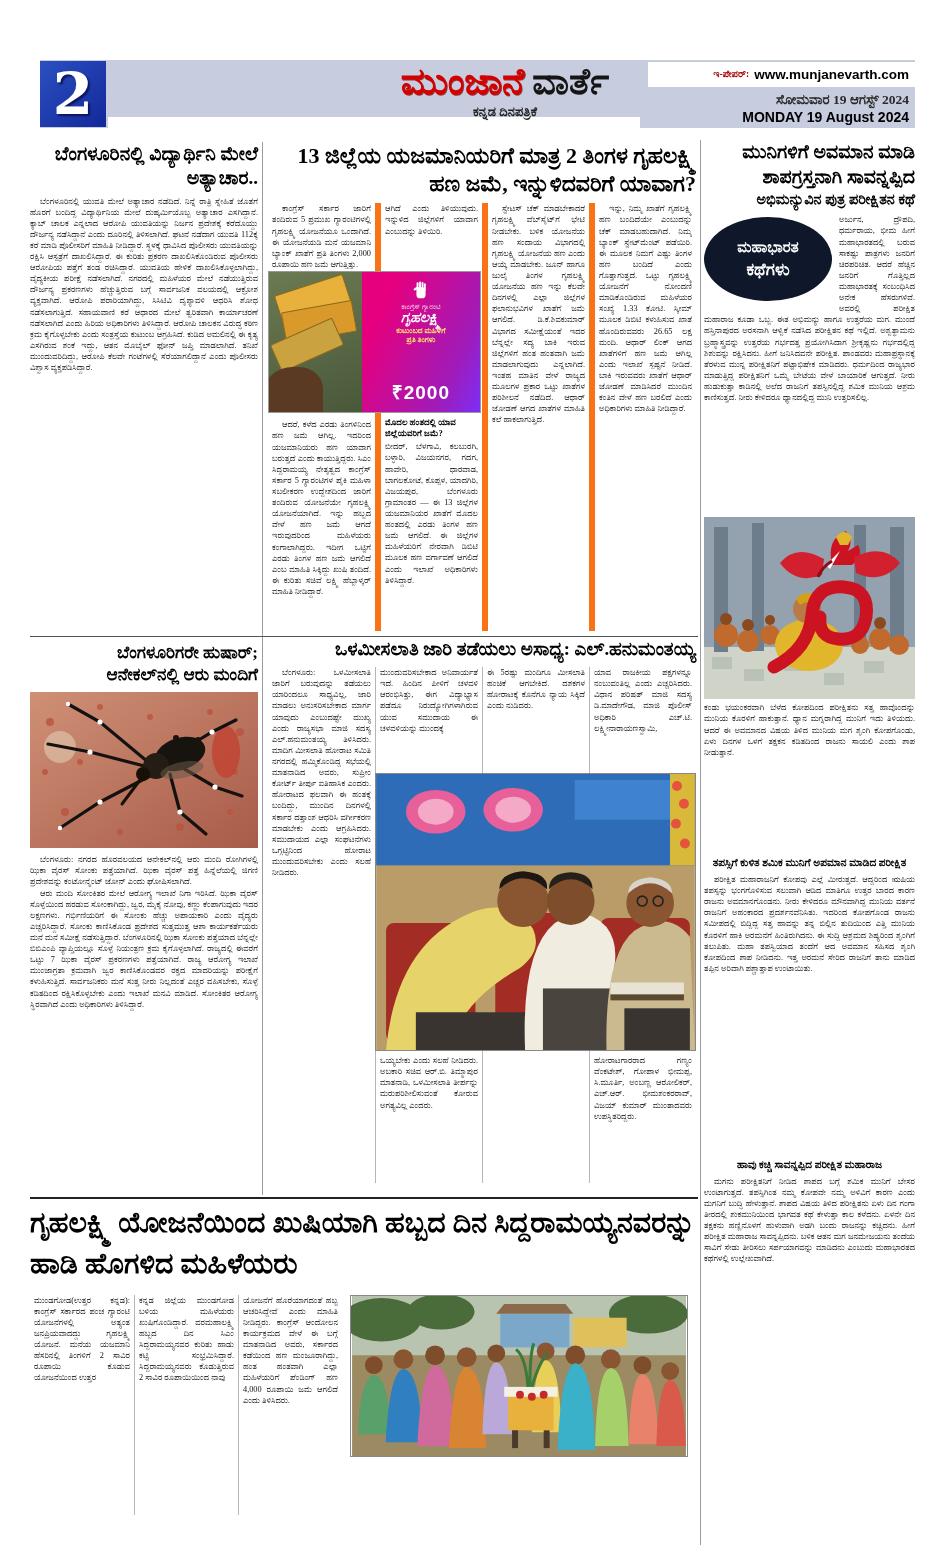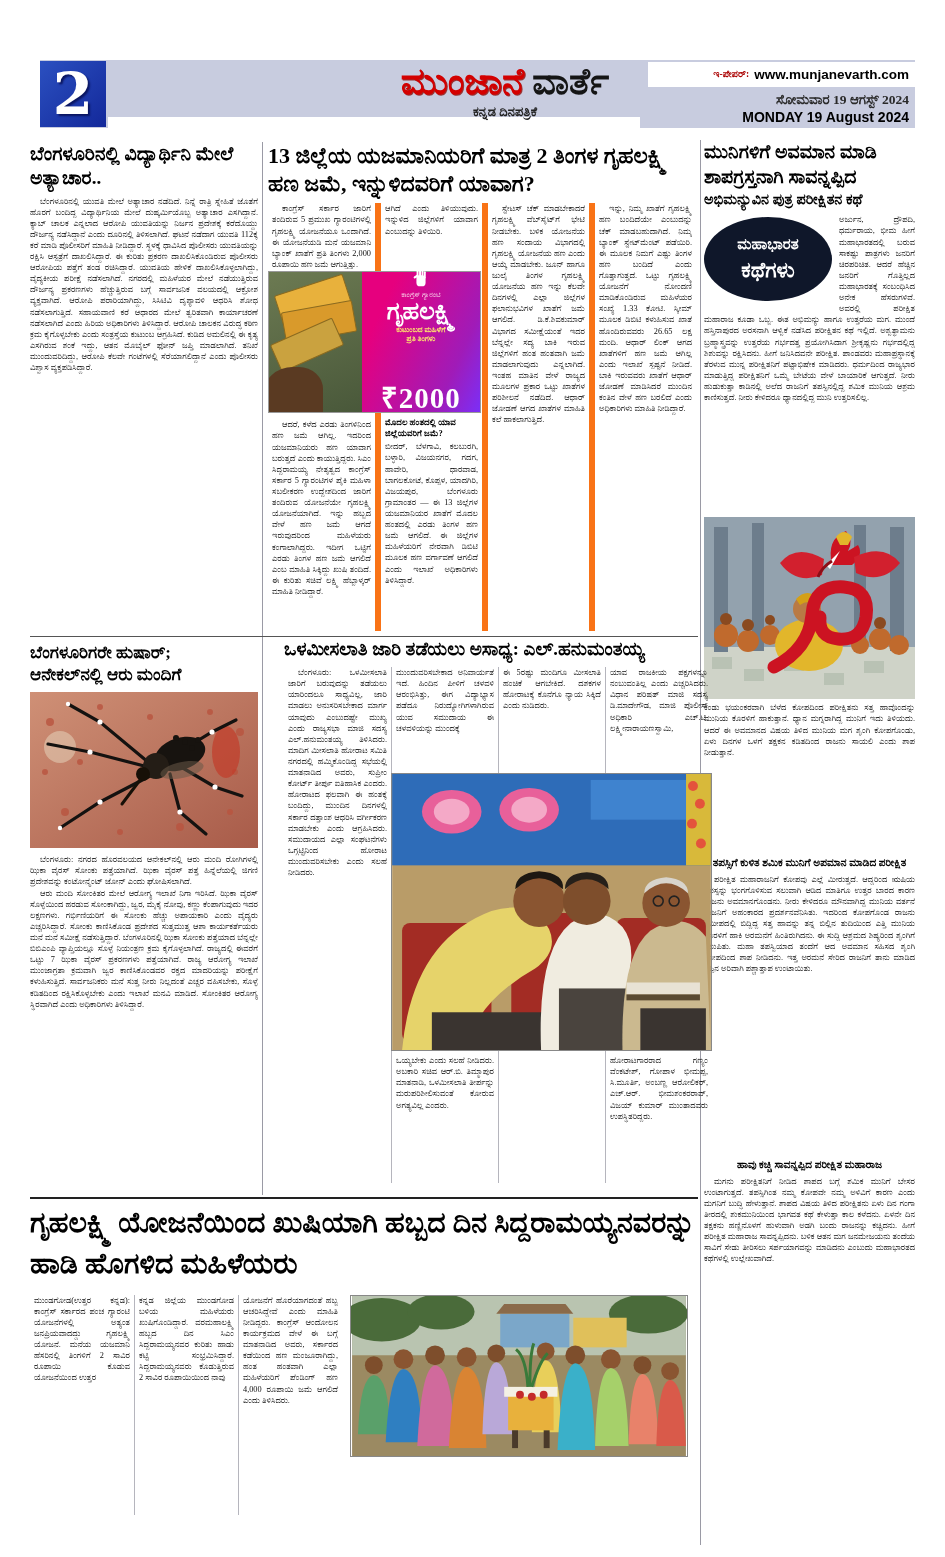--- a/index.html
+++ b/index.html
@@ -28,7 +28,7 @@
   
   .body-sm{font-size:8.3px;line-height:1.34;text-align:justify;color:#101010;overflow:hidden;}
   .indent{text-indent:10px;}
-  .hd{font-weight:bold;color:#000;text-align:left;}
+  .hd{font-weight:bold;color:#000;text-align:right;}
   
   .a1{left:30px;top:142px;width:228px;}
   .a1-title{font-size:19px;line-height:1.25;}

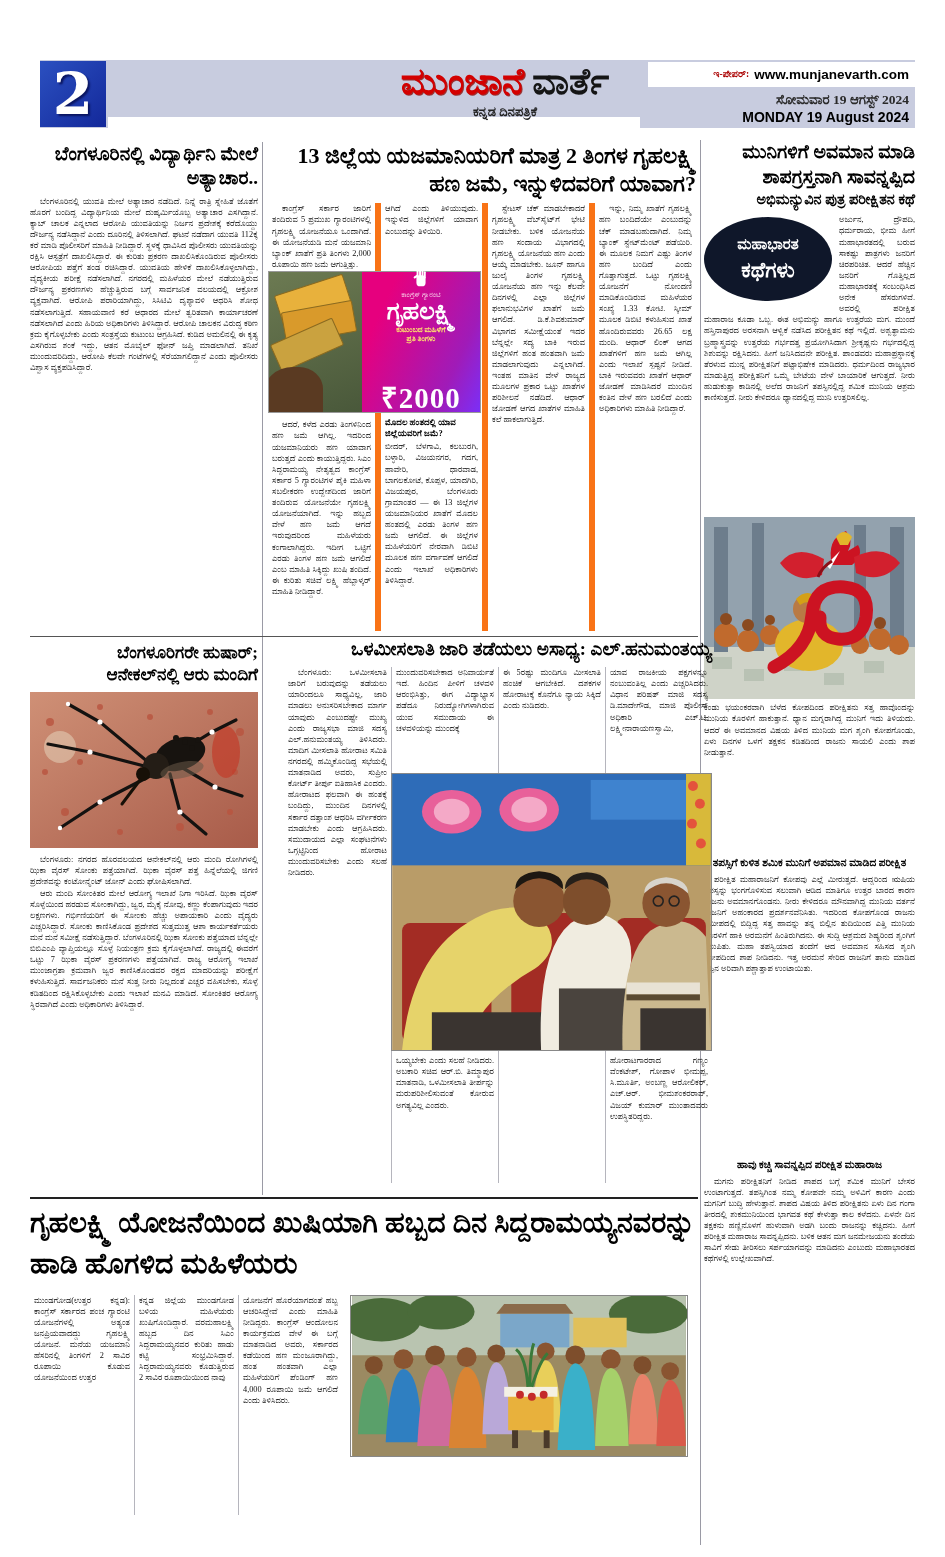--- a/index.html
+++ b/index.html
@@ -66,7 +66,7 @@
   .oval{float:left;width:128px;height:84px;background:#0f172a;border-radius:50%;color:#fff;
     display:flex;flex-direction:column;align-items:center;justify-content:center;margin:3px 7px 3px 0;}
   .oval .o1{font-size:15px;font-weight:bold;}
-  .oval .o2{font-size:21px;font-weight:bold;margin-top:2px;}
+  .oval .o2{font-size:17px;font-weight:bold;margin-top:2px;}
   .snake-img{display:block;margin:3px 0;}
   .a3-text2{height:150px;}
   .a3-subhead{font-weight:bold;font-size:10.5px;text-align:center;line-height:1.3;margin:4px 0;}

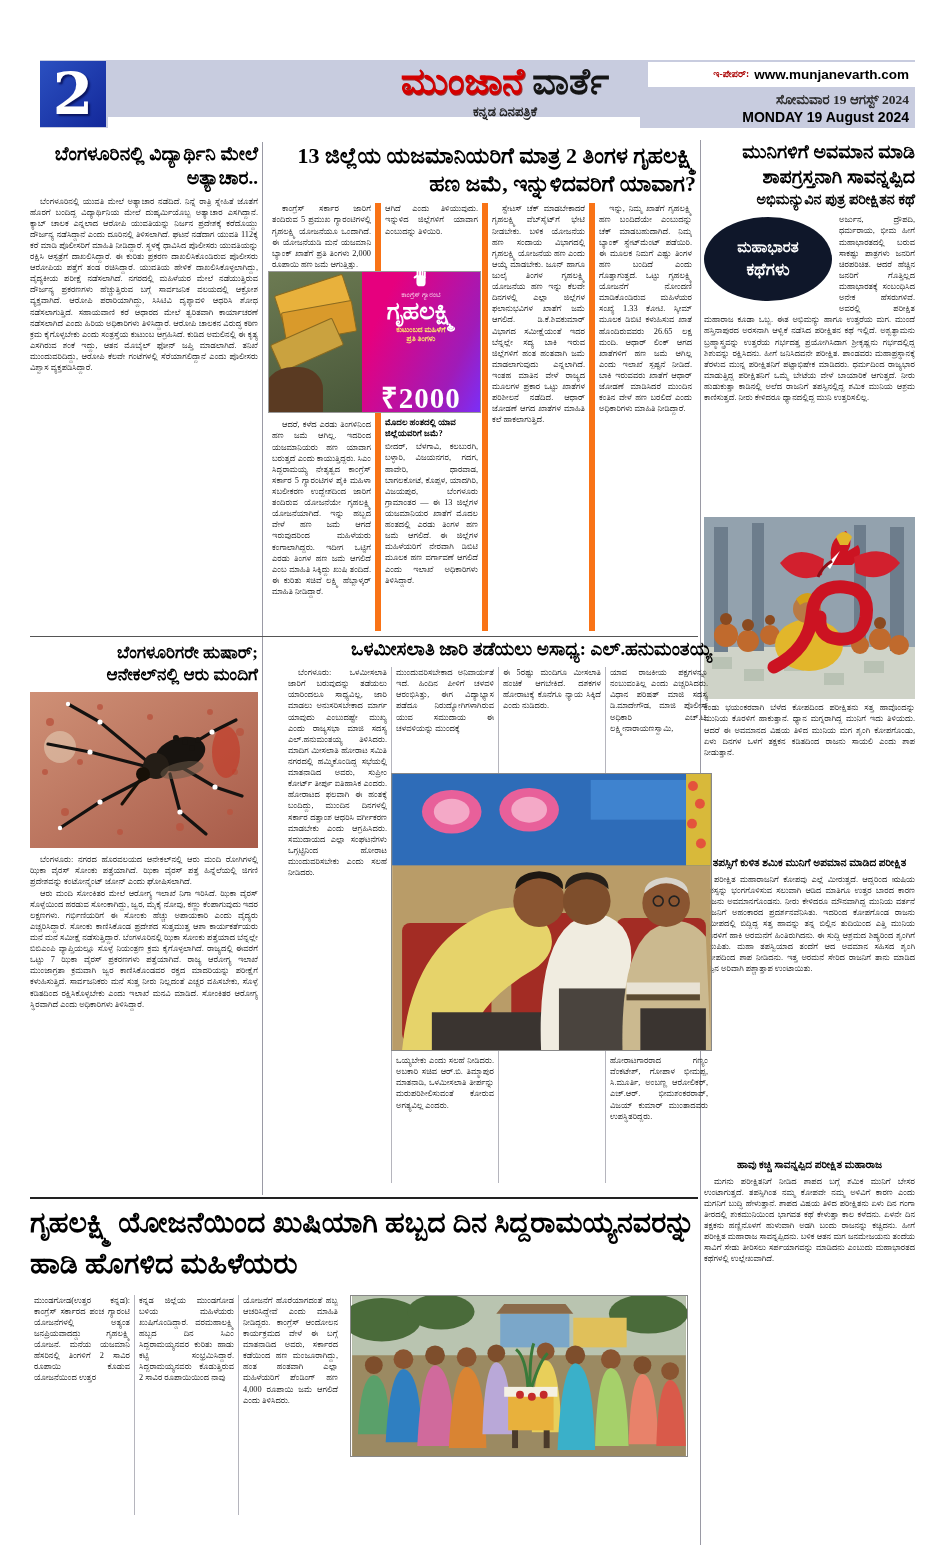--- a/index.html
+++ b/index.html
@@ -54,7 +54,7 @@
   .g-card{width:56%;background:linear-gradient(115deg,#e6007e 20%,#a01bb8 75%,#7b2ff7);color:#fff;
      display:flex;flex-direction:column;align-items:center;justify-content:center;text-align:center;padding:2px;box-sizing:border-box;}
   .g-brand{font-size:7px;color:#ffe9f4;}
-  .g-scheme{font-size:24px;font-weight:bold;line-height:1.05;}
+  .g-scheme{font-size:14px;font-weight:bold;line-height:1.05;font-style:italic;}
   .g-small{font-size:7.5px;color:#ffe36e;font-weight:bold;line-height:1.25;}
   .g-amt{font-size:29px;font-weight:bold;font-family:Liberation Serif, serif;letter-spacing:1px;margin-top:34px;}
   .cong-hand{position:relative;width:22px;height:22px;margin-bottom:1px;}

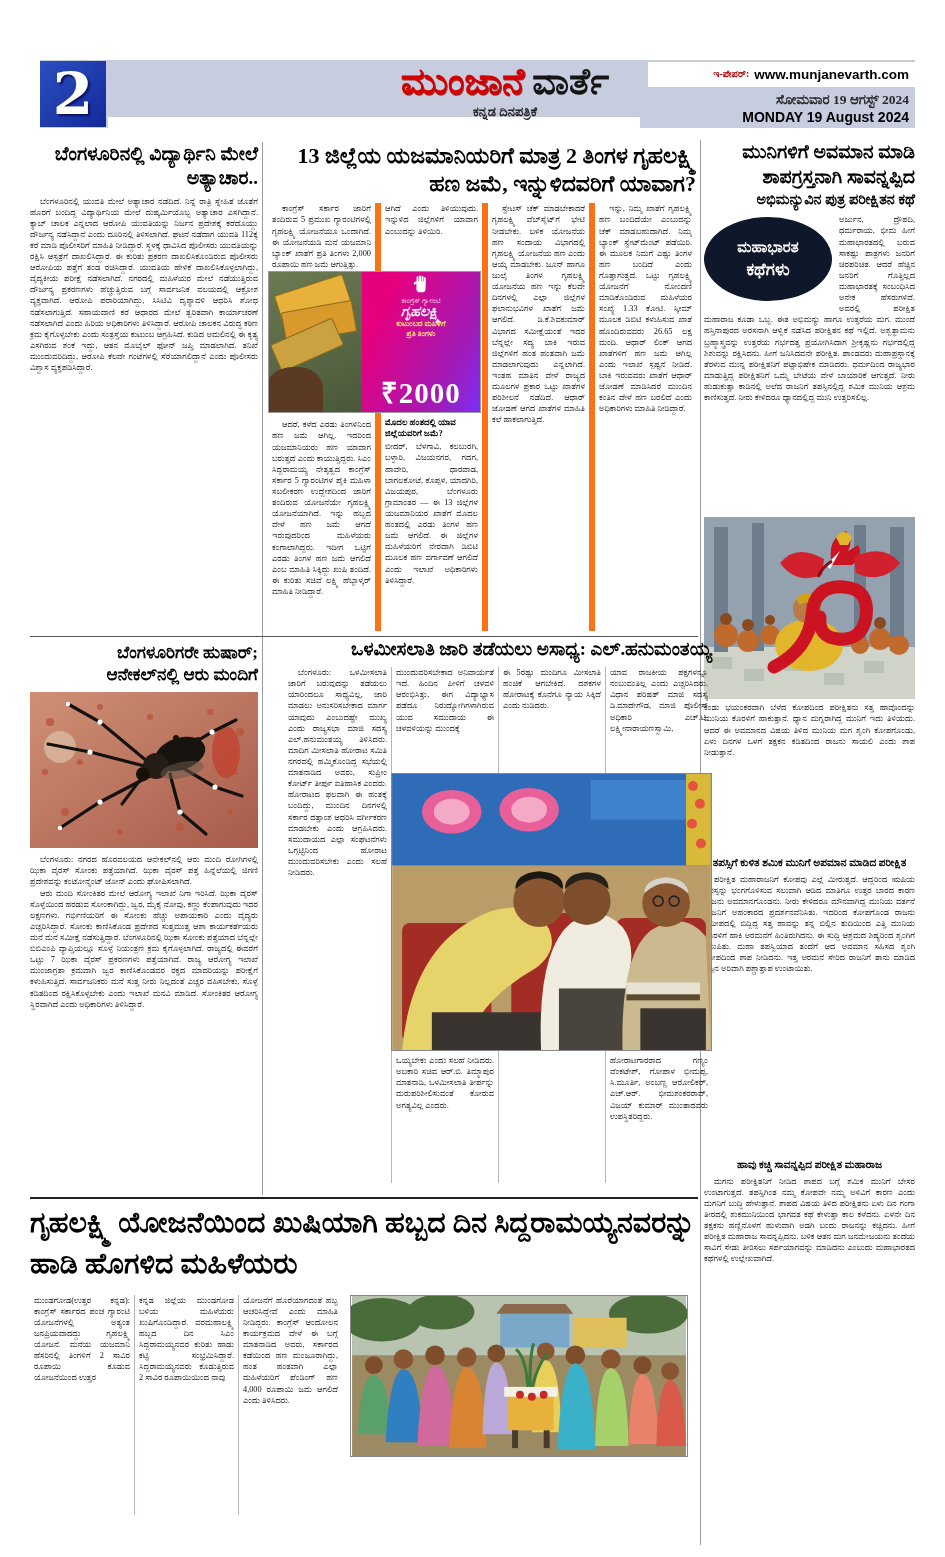--- a/index.html
+++ b/index.html
@@ -56,7 +56,7 @@
   .g-brand{font-size:7px;color:#ffe9f4;}
   .g-scheme{font-size:14px;font-weight:bold;line-height:1.05;font-style:italic;}
   .g-small{font-size:7.5px;color:#ffe36e;font-weight:bold;line-height:1.25;}
-  .g-amt{font-size:29px;font-weight:bold;font-family:Liberation Serif, serif;letter-spacing:1px;margin-top:34px;}
+  .g-amt{font-size:19px;font-weight:bold;font-family:Liberation Sans, sans-serif;letter-spacing:1px;margin-top:34px;}
   .cong-hand{position:relative;width:22px;height:22px;margin-bottom:1px;}
   
   .a3{left:704px;top:140px;width:211px;}

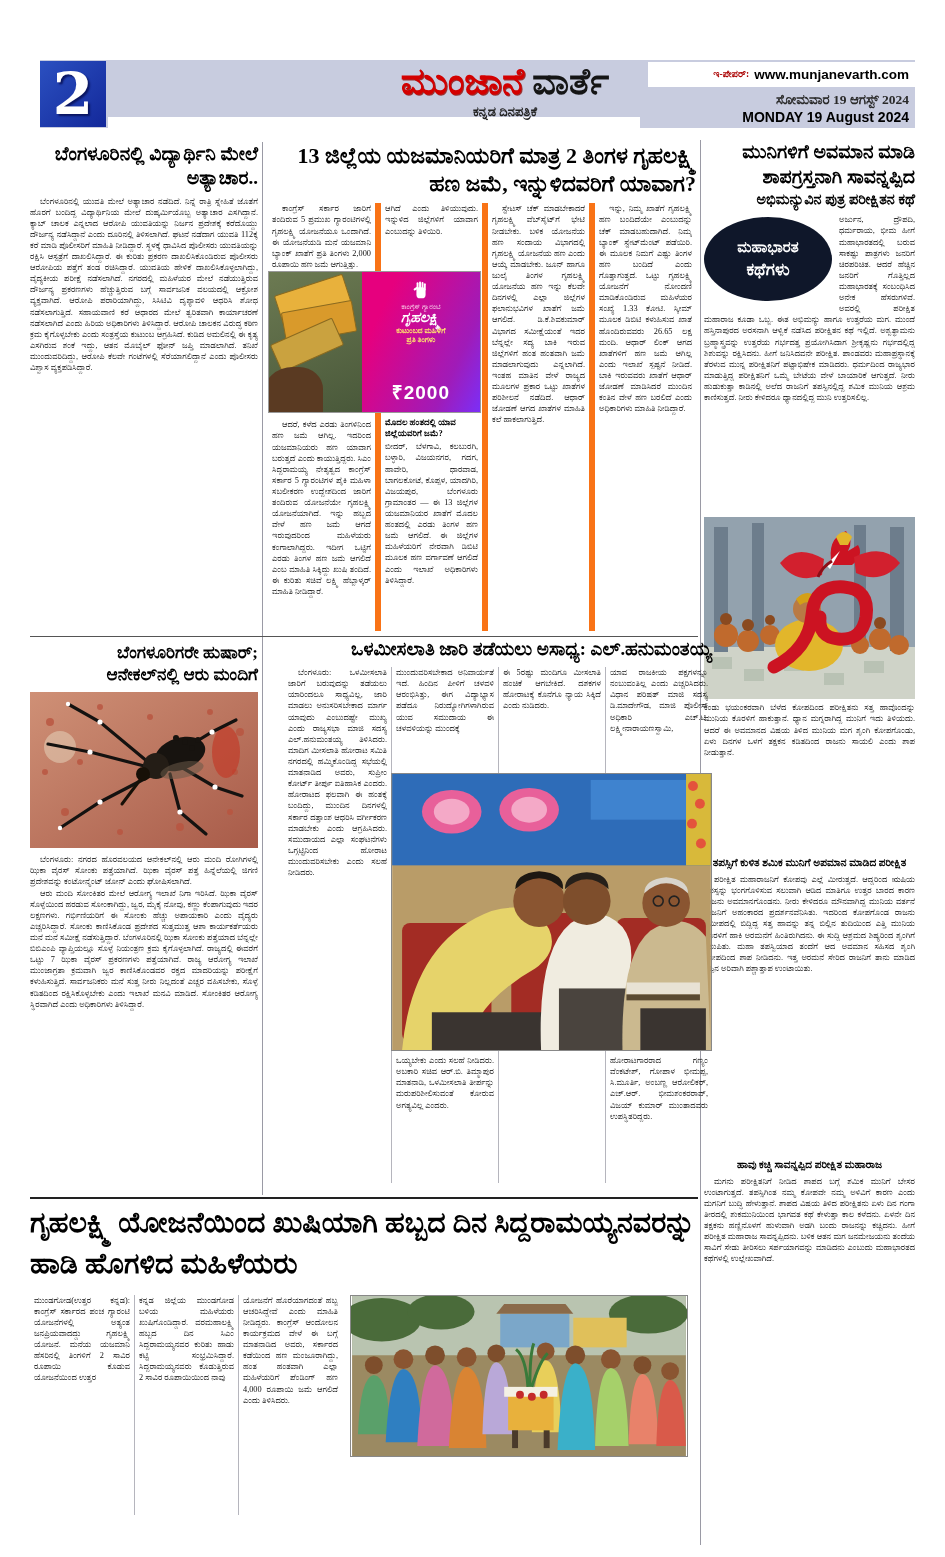--- a/index.html
+++ b/index.html
@@ -78,7 +78,7 @@
   .z3{font-size:23.5px;line-height:1.25;margin-top:1px;}
   .z-body{height:300px;margin-top:6px;}
   
-  .a5{left:268px;top:638px;width:428px;margin-left:16px;}
+  .a5{left:268px;top:638px;width:428px;}
   .a5-title{font-size:18.5px;line-height:1.25;}
   .a5-cols{position:relative;display:flex;margin-top:6px;height:516px;}
   .rcol{width:25%;box-sizing:border-box;padding:0 4px;}

